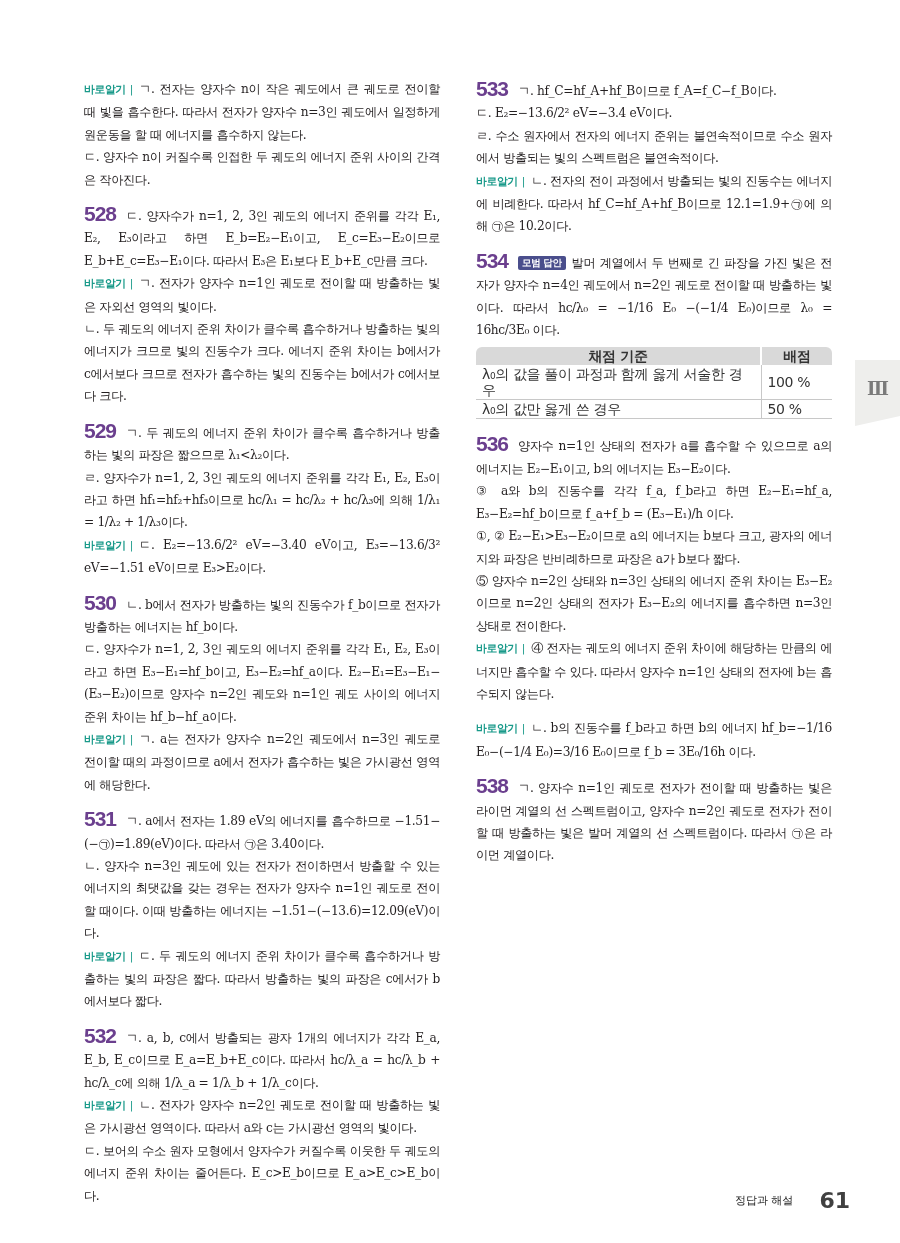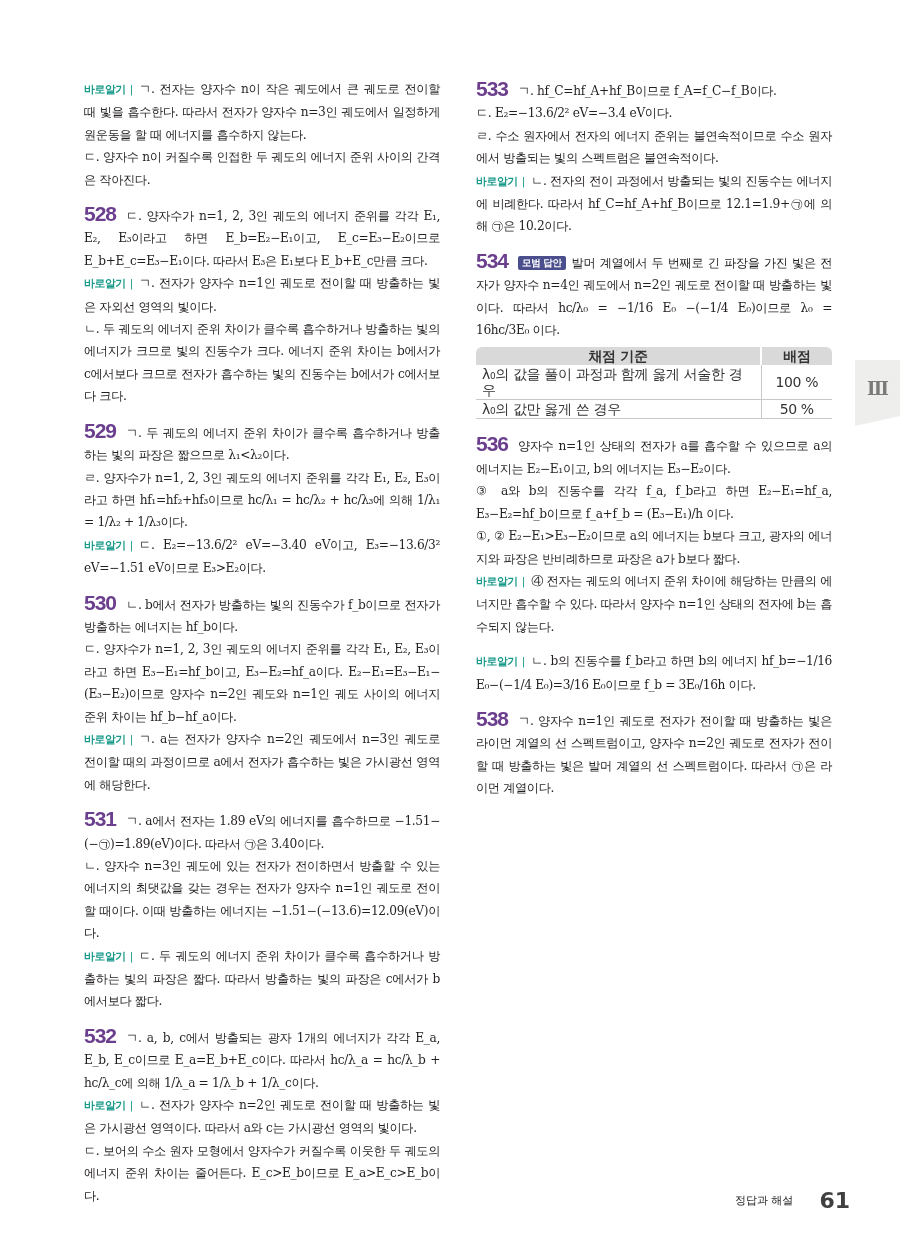--- a/index.html
+++ b/index.html
@@ -18,7 +18,7 @@
   table.score th:first-child{border-top-left-radius:6px;}
   table.score th:last-child{border-top-right-radius:6px;border-left:2px solid #fff;width:62px;}
   table.score td{border-bottom:1px solid #c8c8c8;padding:1px 6px;color:#333;}
-  table.score td.pt{text-align:center;border-left:1px solid #c8c8c8;}
+  table.score td.pt{border-left:1px solid #c8c8c8;}
   .tab{position:absolute;left:855px;top:360px;width:45px;height:56px;background:#eeeeec;}
   .tab:after{content:"";position:absolute;left:0;bottom:-10px;border-left:45px solid #eeeeec;border-bottom:10px solid transparent;}
   .tab span{position:absolute;left:12px;top:18px;font-family:"DejaVu Serif",serif;font-size:18px;color:#7a7a7a;font-weight:bold;letter-spacing:-1px;}

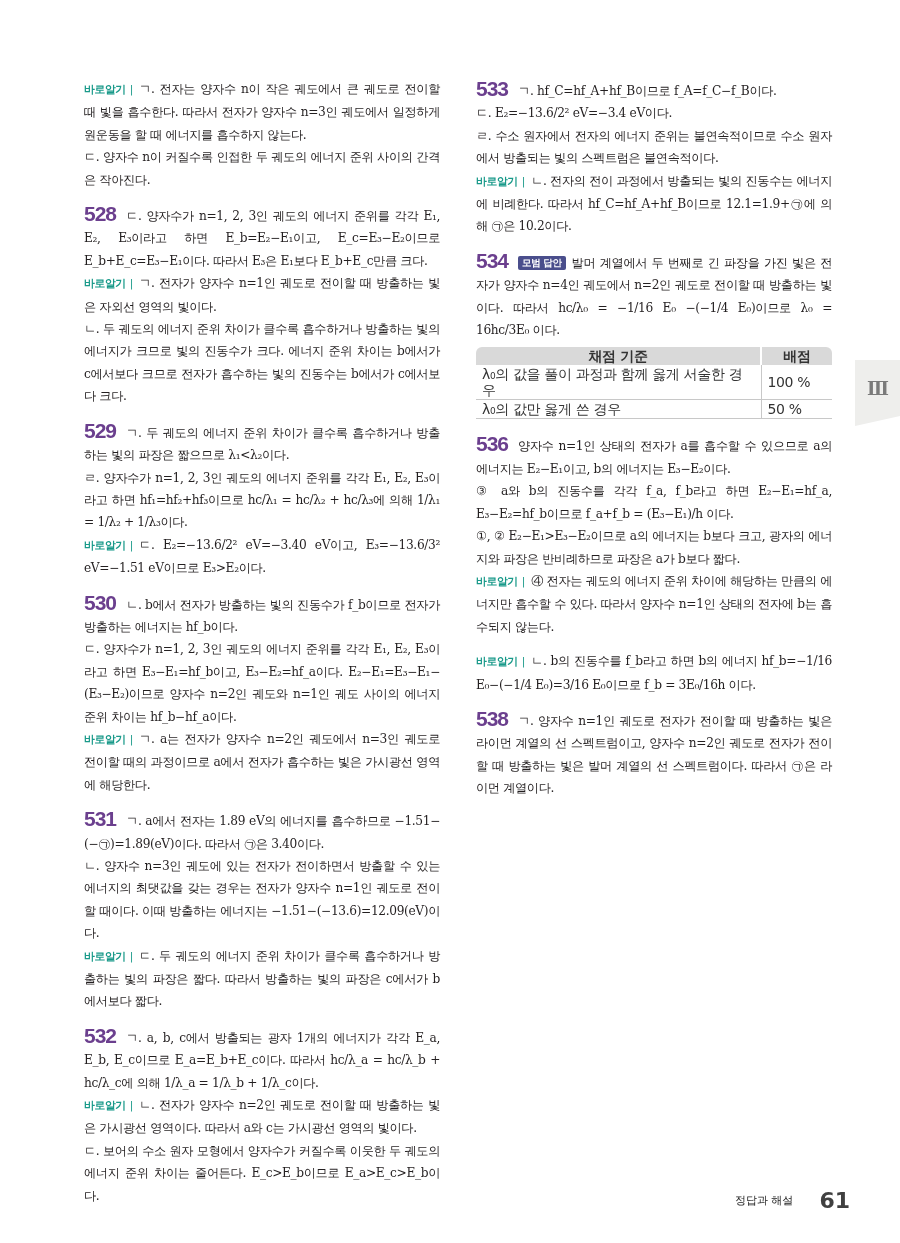--- a/index.html
+++ b/index.html
@@ -101,6 +101,7 @@
     <p class="p"><span class="num">536</span><span>양자수 n=1인 상태의 전자가 a를 흡수할 수 있으므로 a의 에너지는 E₂−E₁이고, b의 에너지는 E₃−E₂이다.</span></p>
     <p class="p">③ a와 b의 진동수를 각각 f_a, f_b라고 하면 E₂−E₁=hf_a, E₃−E₂=hf_b이므로 f_a+f_b = (E₃−E₁)/h 이다.</p>
     <p class="p">①, ② E₂−E₁&gt;E₃−E₂이므로 a의 에너지는 b보다 크고, 광자의 에너지와 파장은 반비례하므로 파장은 a가 b보다 짧다.</p>
+    <p class="p">⑤ 양자수 n=2인 상태와 n=3인 상태의 에너지 준위 차이는 E₃−E₂이므로 n=2인 상태의 전자가 E₃−E₂의 에너지를 흡수하면 n=3인 상태로 전이한다.</p>
     <p class="p"><span class="bar"><span>바로알기</span><span class="sep">|</span></span><span>④ 전자는 궤도의 에너지 준위 차이에 해당하는 만큼의 에너지만 흡수할 수 있다. 따라서 양자수 n=1인 상태의 전자에 b는 흡수되지 않는다.</span></p>
   </div>
 

